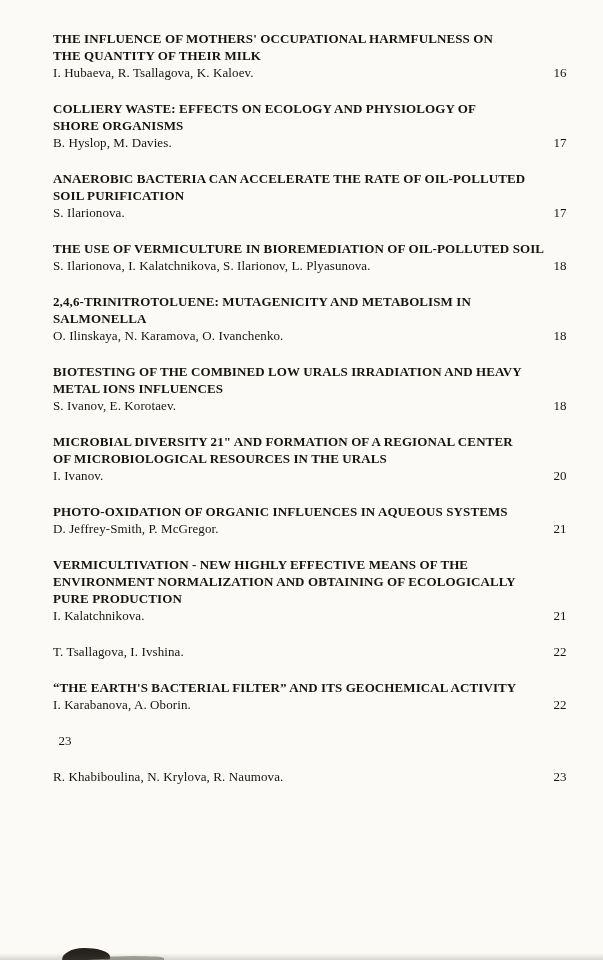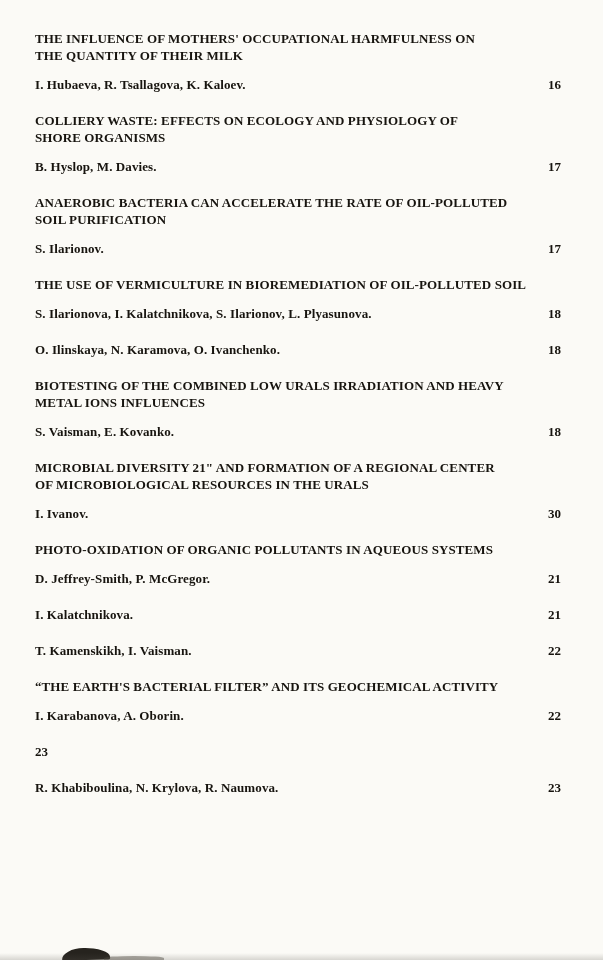--- a/index.html
+++ b/index.html
@@ -19,7 +19,7 @@
     box-sizing: border-box;
     width: 603px;
     height: 960px;
-    padding: 30px 31px 10px 35px;
+    padding: 30px 31px 10px 53px;
   }
   .entry {
     margin-bottom: 19px;

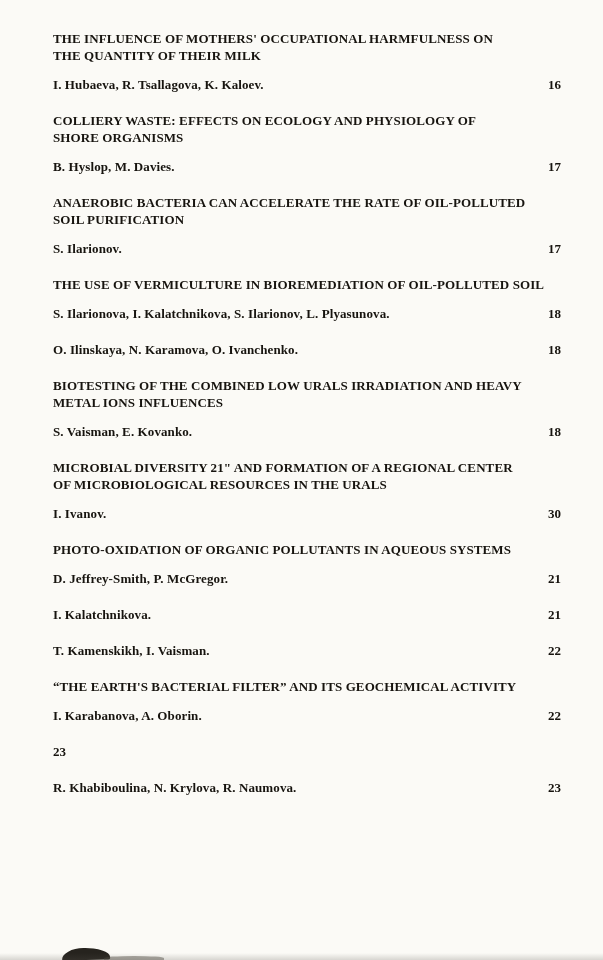--- a/index.html
+++ b/index.html
@@ -35,10 +35,9 @@
     display: flex;
     justify-content: space-between;
     align-items: baseline;
-    margin-top: 12px;
+    margin-top: 0;
     font-size: 13px;
     line-height: 17px;
-    font-weight: bold;
   }
   .entry-authors {
     letter-spacing: 0.1px;

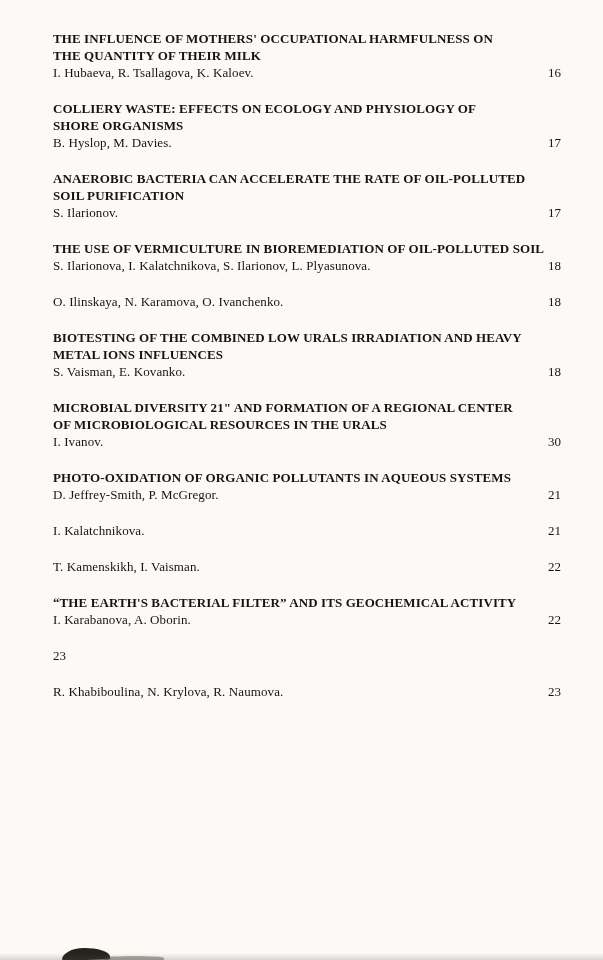--- a/index.html
+++ b/index.html
@@ -43,7 +43,7 @@
     letter-spacing: 0.1px;
   }
   .entry-page {
-    text-align: left;
+    text-align: center;
     min-width: 24px;
   }
   .scan-artifact {

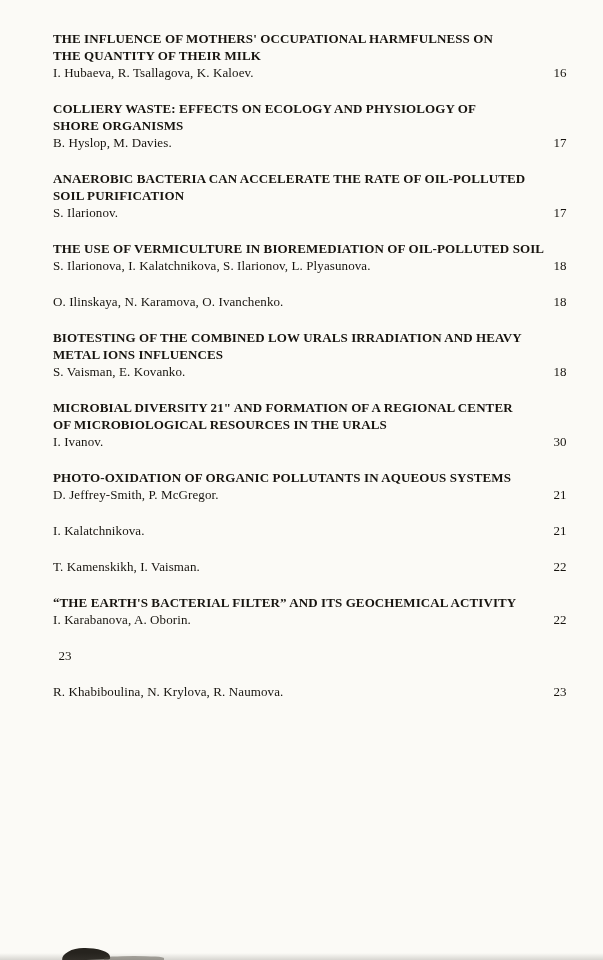--- a/index.html
+++ b/index.html
@@ -102,7 +102,7 @@
     <div class="entry-title">ANAEROBIC BACTERIA CAN ACCELERATE THE RATE OF OIL-POLLUTED
 SOIL PURIFICATION</div>
     <div class="entry-meta">
-      <span class="entry-authors">S. Ilarionov.</span>
+      <span class="entry-authors">S. Ilarionova.</span>
       <span class="entry-page">17</span>
     </div>
   </div>

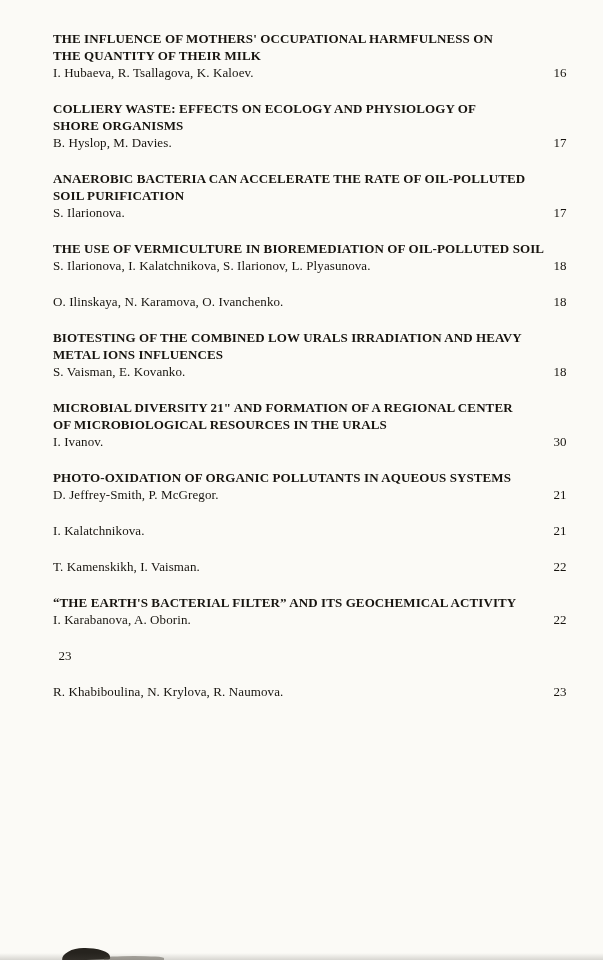--- a/index.html
+++ b/index.html
@@ -116,6 +116,8 @@
   </div>
 
   <div class="entry">
+    <div class="entry-title">2,4,6-TRINITROTOLUENE: MUTAGENICITY AND METABOLISM IN
+SALMONELLA</div>
     <div class="entry-meta">
       <span class="entry-authors">O. Ilinskaya, N. Karamova, O. Ivanchenko.</span>
       <span class="entry-page">18</span>

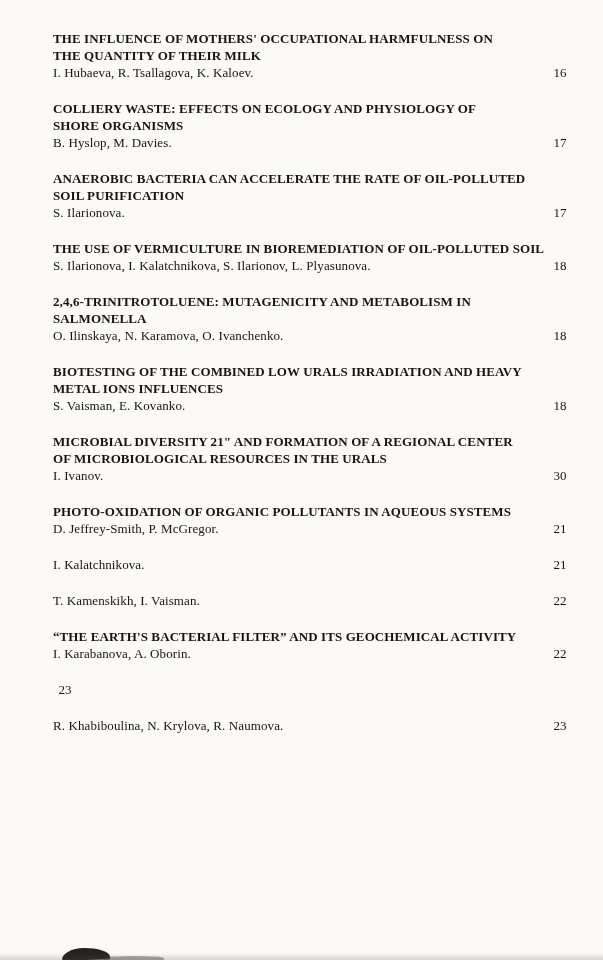--- a/index.html
+++ b/index.html
@@ -128,7 +128,7 @@
     <div class="entry-title">BIOTESTING OF THE COMBINED LOW URALS IRRADIATION AND HEAVY
 METAL IONS INFLUENCES</div>
     <div class="entry-meta">
-      <span class="entry-authors">S. Vaisman, E. Kovanko.</span>
+      <span class="entry-authors">S. Ivanov, E. Korotaev.</span>
       <span class="entry-page">18</span>
     </div>
   </div>

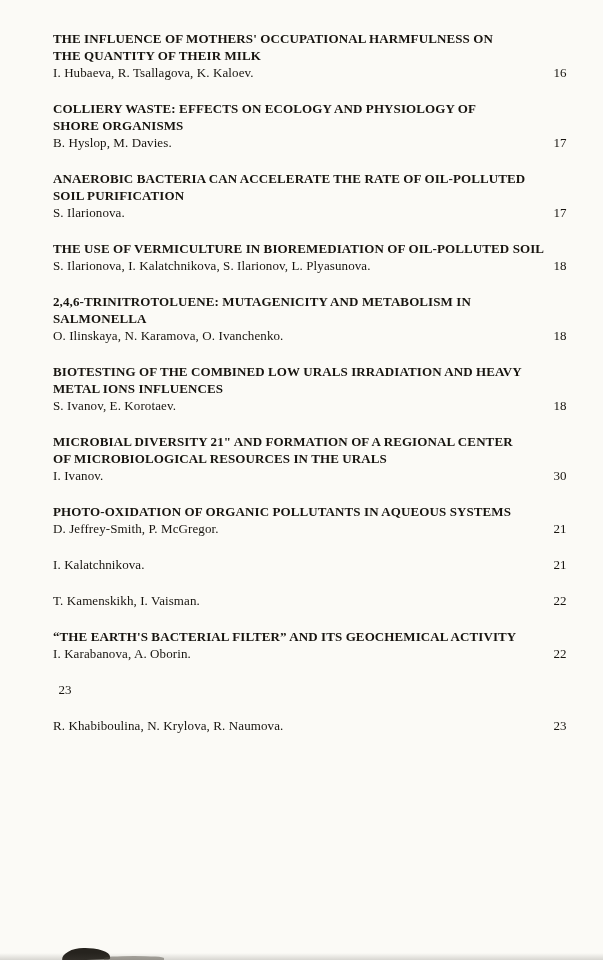--- a/index.html
+++ b/index.html
@@ -138,7 +138,7 @@
 OF MICROBIOLOGICAL RESOURCES IN THE URALS</div>
     <div class="entry-meta">
       <span class="entry-authors">I. Ivanov.</span>
-      <span class="entry-page">30</span>
+      <span class="entry-page">20</span>
     </div>
   </div>
 

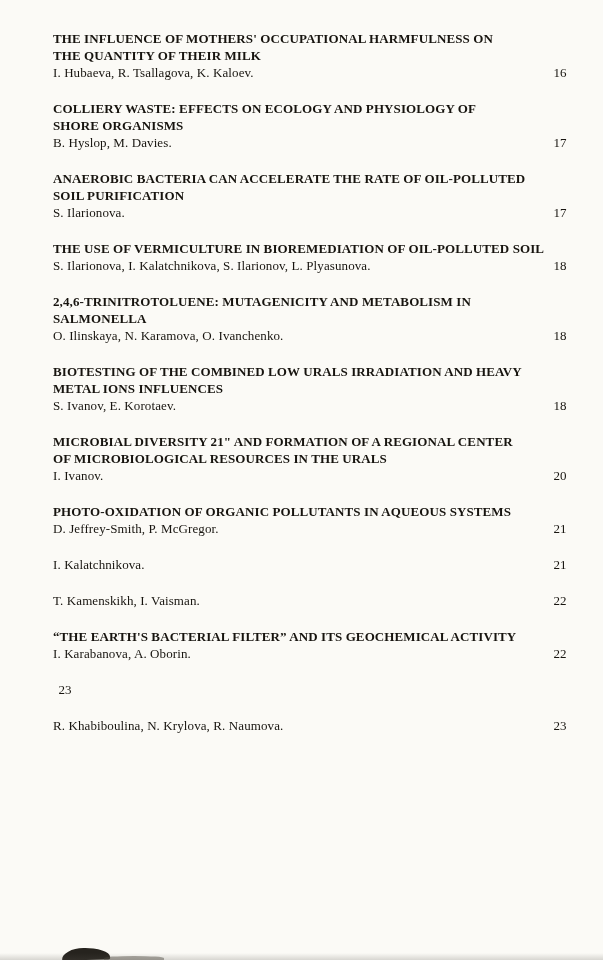--- a/index.html
+++ b/index.html
@@ -143,7 +143,7 @@
   </div>
 
   <div class="entry">
-    <div class="entry-title">PHOTO-OXIDATION OF ORGANIC POLLUTANTS IN AQUEOUS SYSTEMS</div>
+    <div class="entry-title">PHOTO-OXIDATION OF ORGANIC INFLUENCES IN AQUEOUS SYSTEMS</div>
     <div class="entry-meta">
       <span class="entry-authors">D. Jeffrey-Smith, P. McGregor.</span>
       <span class="entry-page">21</span>

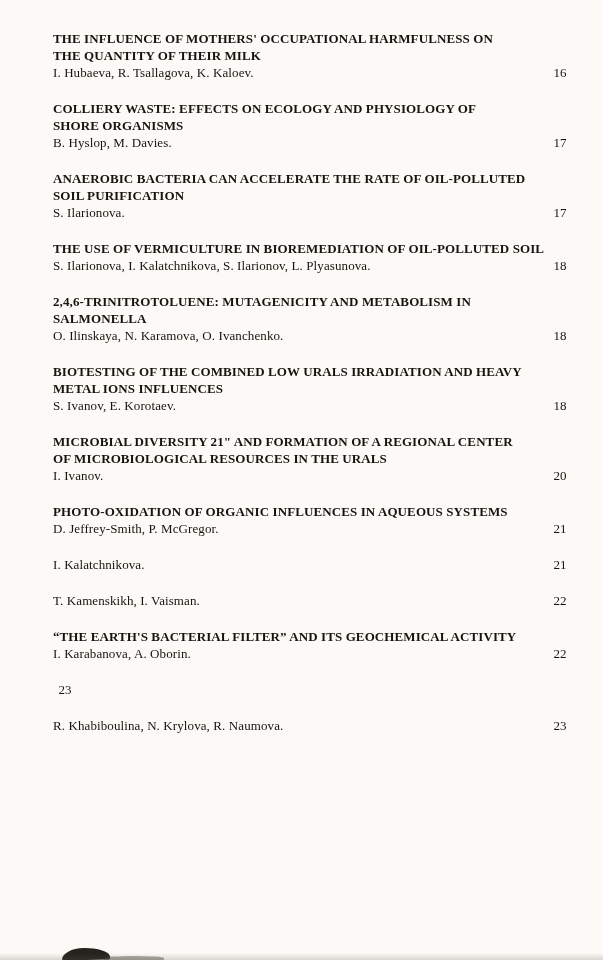--- a/index.html
+++ b/index.html
@@ -151,6 +151,9 @@
   </div>
 
   <div class="entry">
+    <div class="entry-title">VERMICULTIVATION - NEW HIGHLY EFFECTIVE MEANS OF THE
+ENVIRONMENT NORMALIZATION AND OBTAINING OF ECOLOGICALLY
+PURE PRODUCTION</div>
     <div class="entry-meta">
       <span class="entry-authors">I. Kalatchnikova.</span>
       <span class="entry-page">21</span>

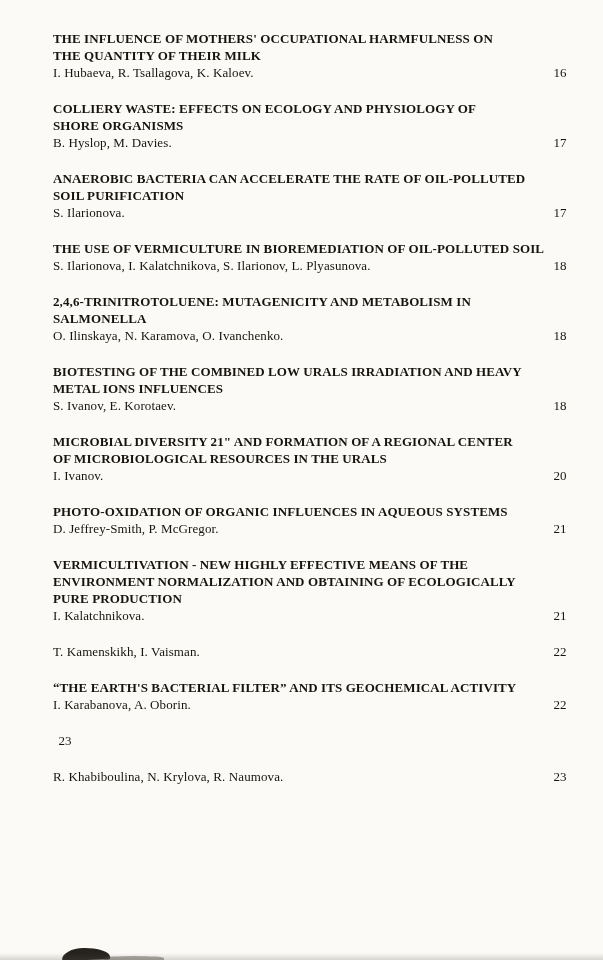--- a/index.html
+++ b/index.html
@@ -162,7 +162,7 @@
 
   <div class="entry">
     <div class="entry-meta">
-      <span class="entry-authors">T. Kamenskikh, I. Vaisman.</span>
+      <span class="entry-authors">T. Tsallagova, I. Ivshina.</span>
       <span class="entry-page">22</span>
     </div>
   </div>

